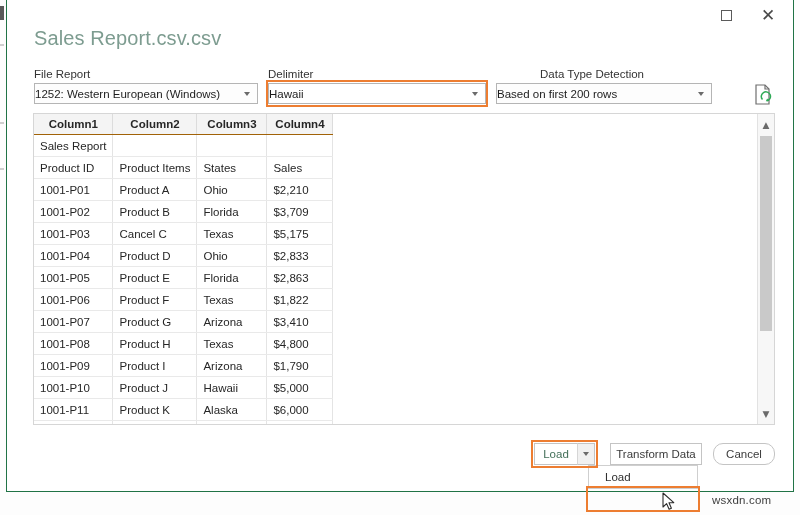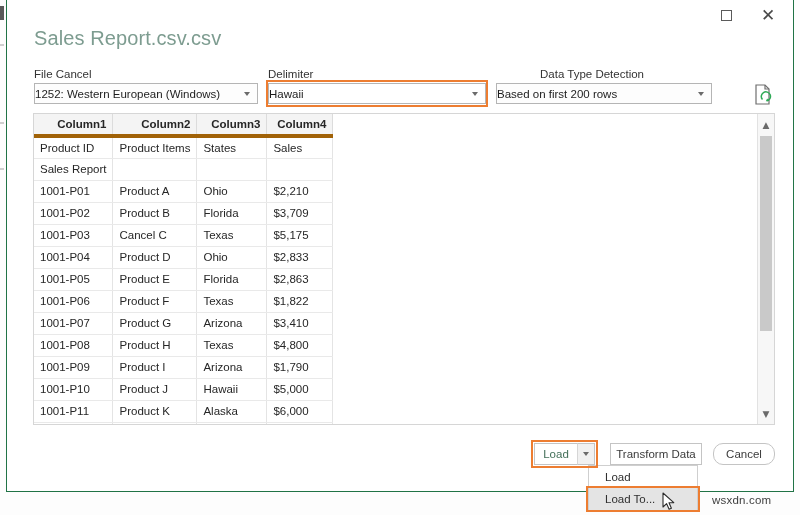--- a/index.html
+++ b/index.html
@@ -328,7 +328,7 @@
 
     <div id="doc-title">Sales Report.csv.csv</div>
 
-    <div class="field-label" style="left:27px; top:68px;">File Cancel</div>
+    <div class="field-label" style="left:27px; top:68px;">File Report</div>
     <div class="combo grayish" style="left:27px; top:83px; width:224px;">
       <span>1252: Western European (Windows)</span>
       <span class="arrow"></span>

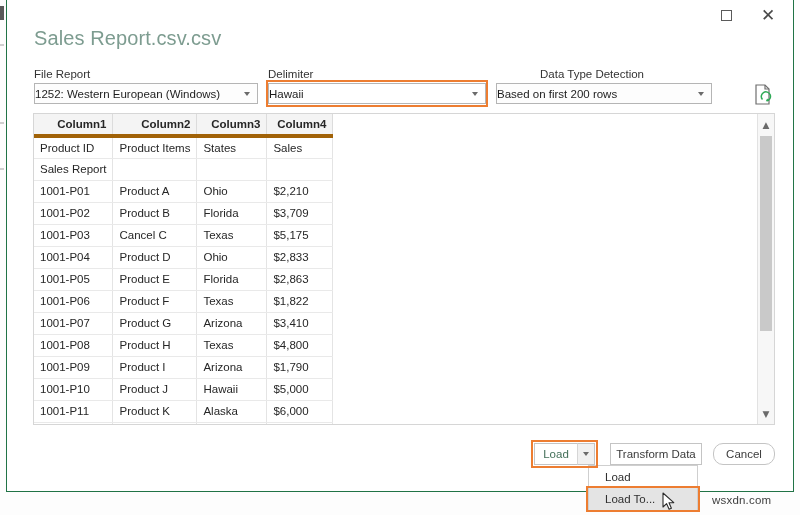--- a/index.html
+++ b/index.html
@@ -155,10 +155,10 @@
   table.ptable th {
     background: #f4f4f4;
     font-weight: bold;
-    text-align: right;
+    text-align: center;
     padding: 4px 6px;
     border-right: 1px solid #dcdcdc;
-    border-bottom: 4px solid #a16207;
+    border-bottom: 1px solid #a16207;
     height: 18px;
     box-sizing: border-box;
     white-space: nowrap;

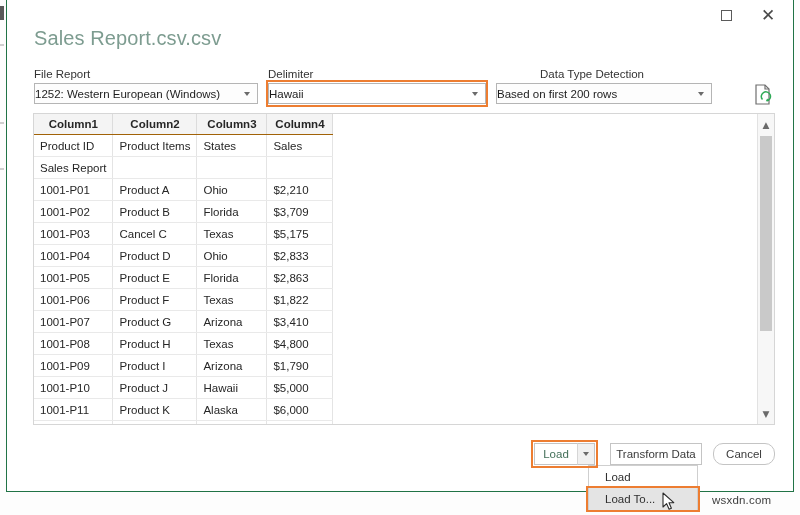--- a/index.html
+++ b/index.html
@@ -370,16 +370,16 @@
         </thead>
         <tbody id="preview-body">
             <tr>
+              <td class="col1">Sales Report</td>
+              <td class="col2"></td>
+              <td class="col3"></td>
+              <td class="col4"></td>
+            </tr>
+            <tr>
               <td class="col1">Product ID</td>
               <td class="col2">Product Items</td>
               <td class="col3">States</td>
               <td class="col4">Sales</td>
-            </tr>
-            <tr>
-              <td class="col1">Sales Report</td>
-              <td class="col2"></td>
-              <td class="col3"></td>
-              <td class="col4"></td>
             </tr>
             <tr>
               <td class="col1">1001-P01</td>

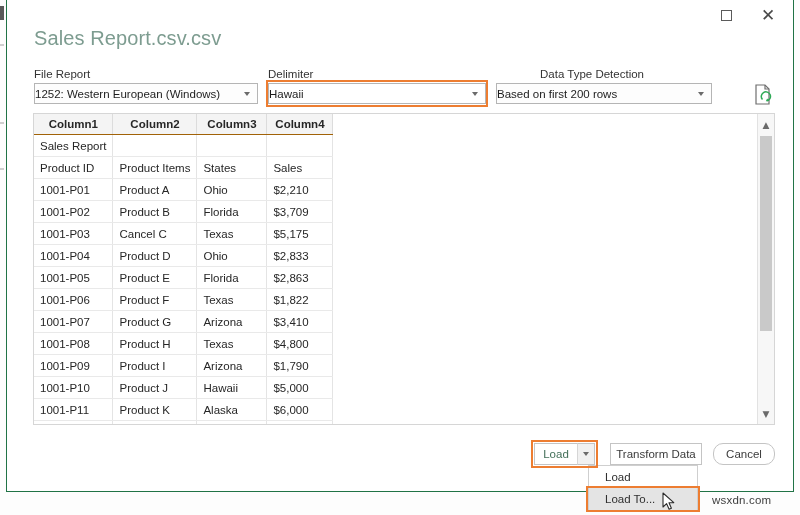--- a/index.html
+++ b/index.html
@@ -476,7 +476,6 @@
 
   <div id="load-menu">
     <div class="menu-item">Load</div>
-    <div class="menu-item hovered">Load To...</div>
   </div>
   <div class="hl" style="left:586px; top:486px; width:114px; height:26px;"></div>
 

